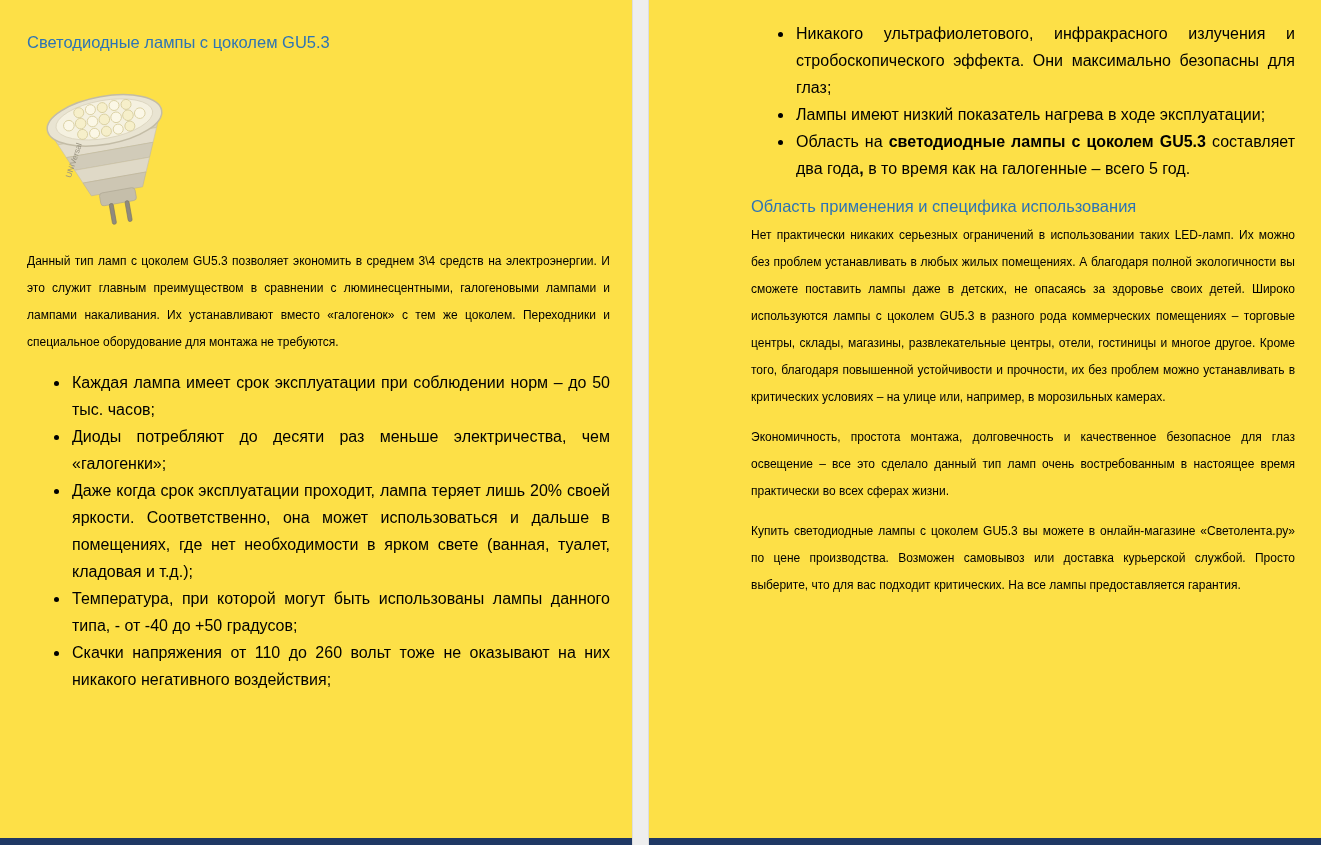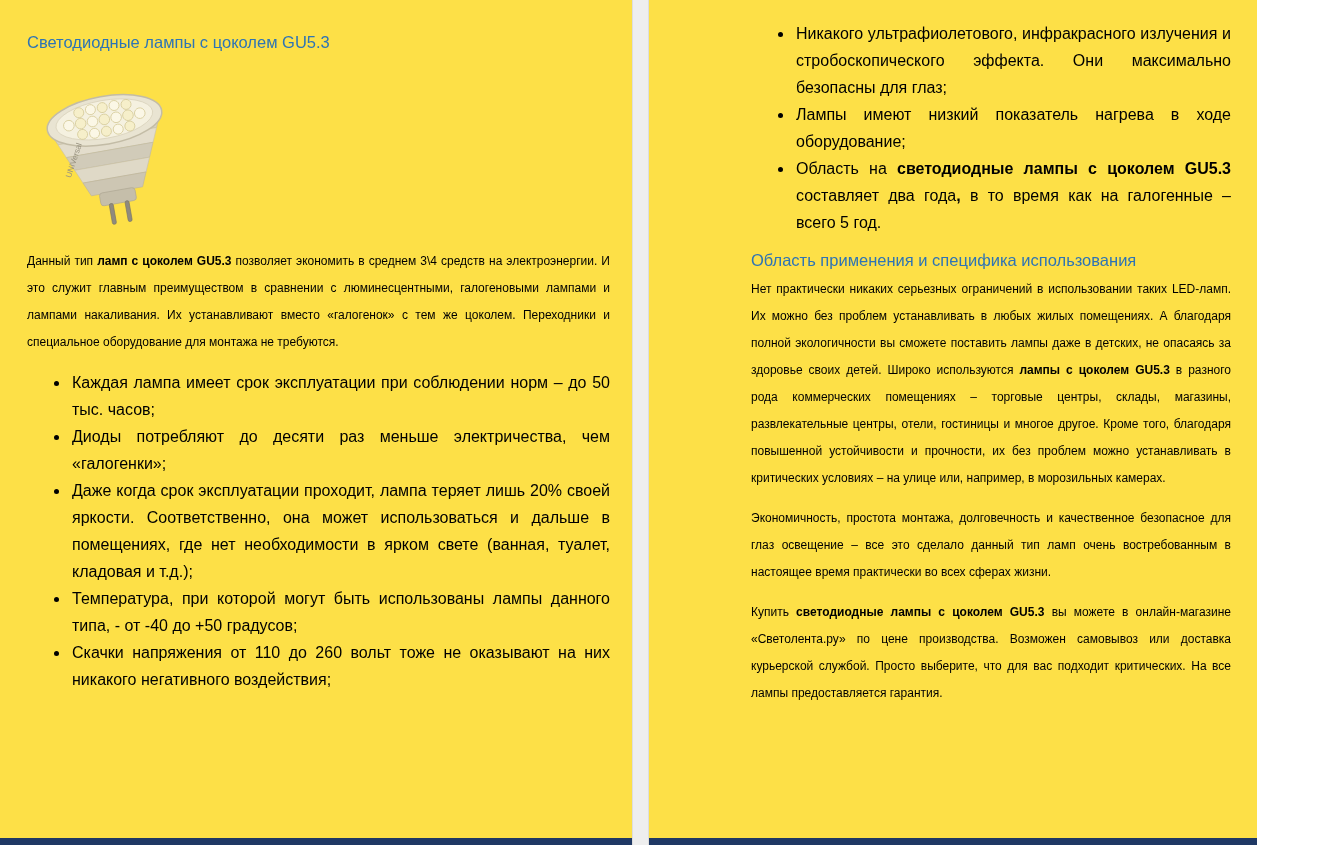--- a/index.html
+++ b/index.html
@@ -11,7 +11,7 @@
   .page{position:relative;background:#fde047;box-sizing:border-box;overflow:hidden;}
   .page-left{width:632px;padding:30px 22px 0 27px;}
   .gutter{width:17px;background:#eeeeee;border-left:1px solid #dddddd;border-right:1px solid #dddddd;box-sizing:border-box;}
-  .page-right{width:608px;padding:20px 26px 16px 102px;}
+  .page-right{width:672px;padding:20px 26px 16px 102px;}
 
   .doc-title{
     color:#2E74B5;font-size:16.5px;font-weight:400;margin:0 0 10px 0;line-height:24px;

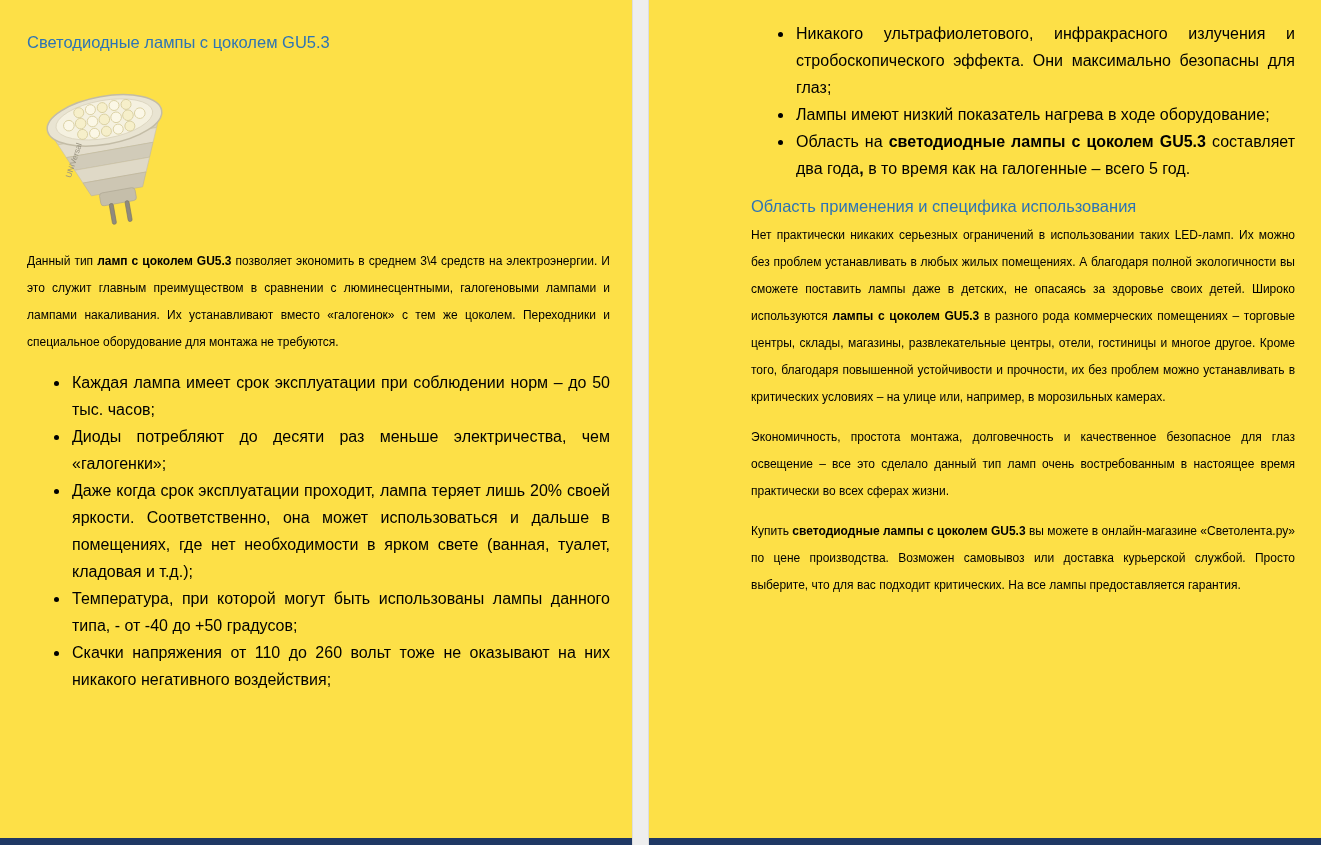--- a/index.html
+++ b/index.html
@@ -109,7 +109,7 @@
 
     <ul style="margin-top:0;">
       <li>Никакого ультрафиолетового, инфракрасного излучения и стробоскопического эффекта. Они максимально безопасны для глаз;</li>
-      <li>Лампы имеют низкий показатель нагрева в ходе оборудование;</li>
+      <li>Лампы имеют низкий показатель нагрева в ходе эксплуатации;</li>
       <li><span>Область на </span><b>светодиодные лампы с цоколем GU5.3</b><span> составляет два года</span><b>,</b><span> в то время как на галогенные – всего 5 год.</span></li>
     </ul>
 

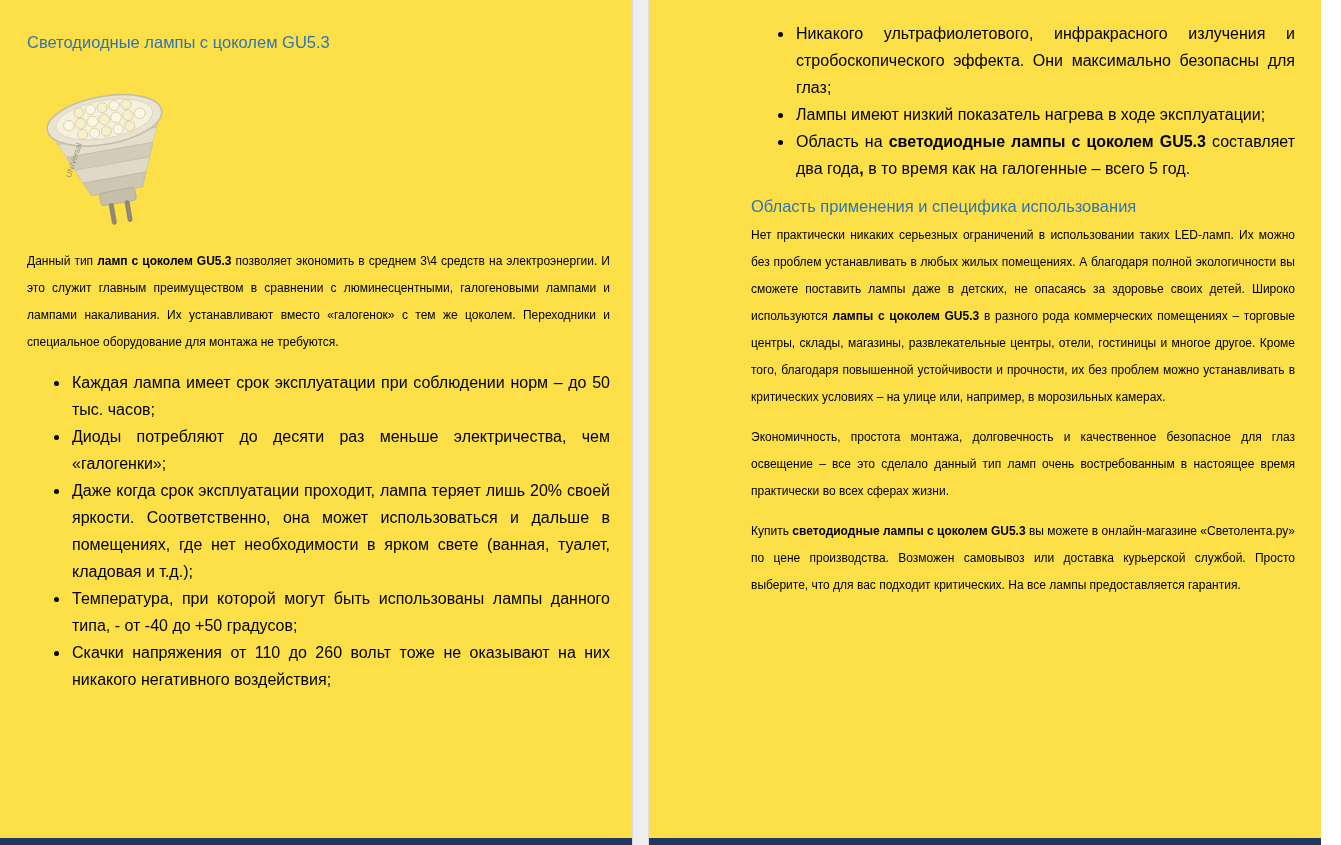--- a/index.html
+++ b/index.html
@@ -22,7 +22,7 @@
   .h2 b{font-weight:700;}
 
   p{font-size:12px;line-height:27px;text-align:justify;margin:0 0 13px 0;}
-  p b{font-weight:700;}
+  p b{font-weight:400;}
 
   ul{margin:2px 0 0 0;padding:0 0 0 43px;list-style:disc;}
   li{font-size:16px;line-height:27px;text-align:justify;padding-left:2px;margin:0;}

